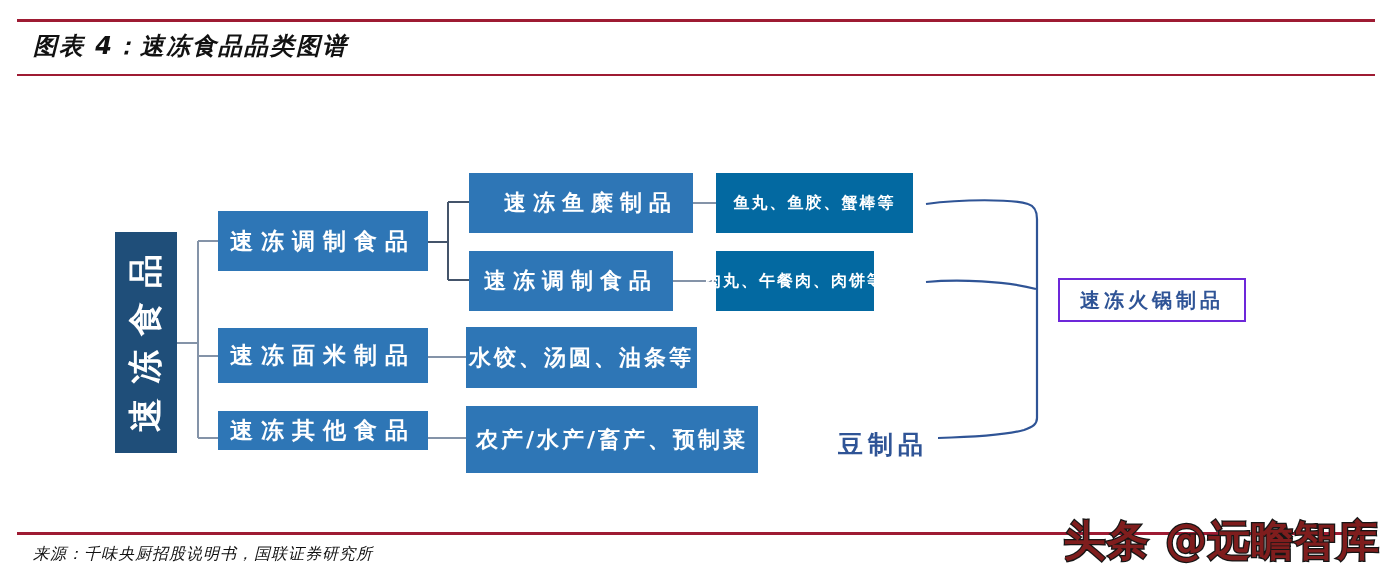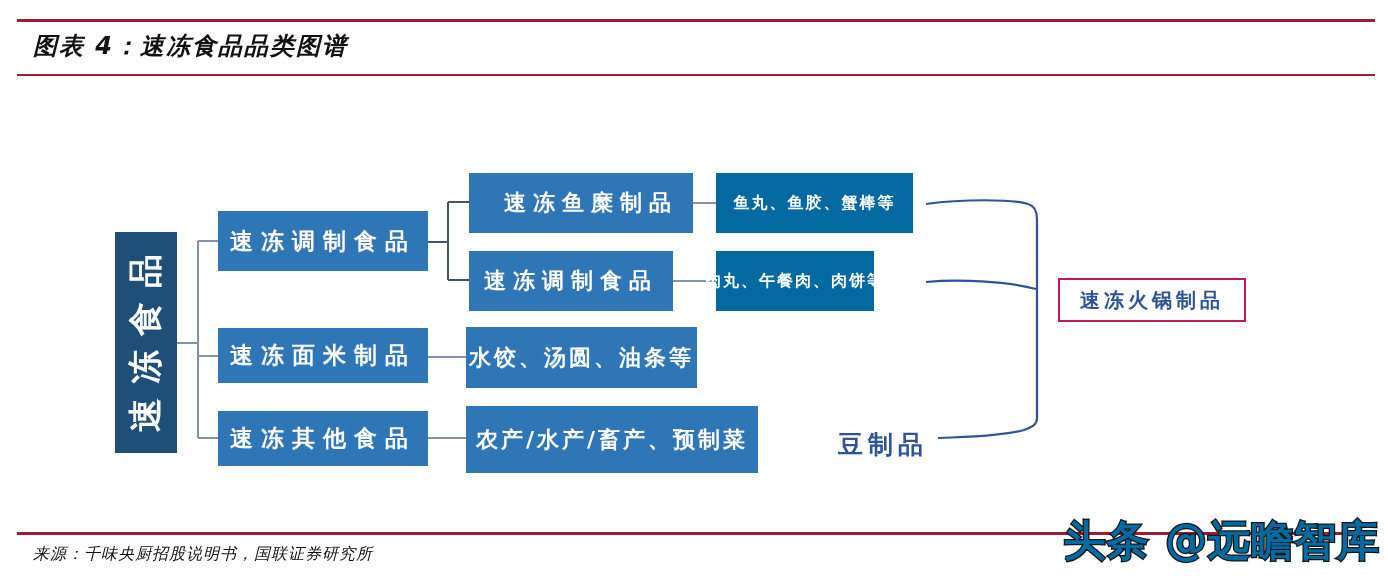--- a/index.html
+++ b/index.html
@@ -56,7 +56,7 @@
   }
   .merged-node{
     position:absolute;left:1058px;top:278px;width:188px;height:44px;z-index:2;
-    background:#fff;border:2px solid #be185d;box-sizing:border-box;
+    background:#fff;border:2px solid #6d28d9;box-sizing:border-box;
     display:flex;align-items:center;justify-content:center;
     color:#2F5496;font-size:20px;font-weight:bold;letter-spacing:4px;white-space:nowrap;
   }

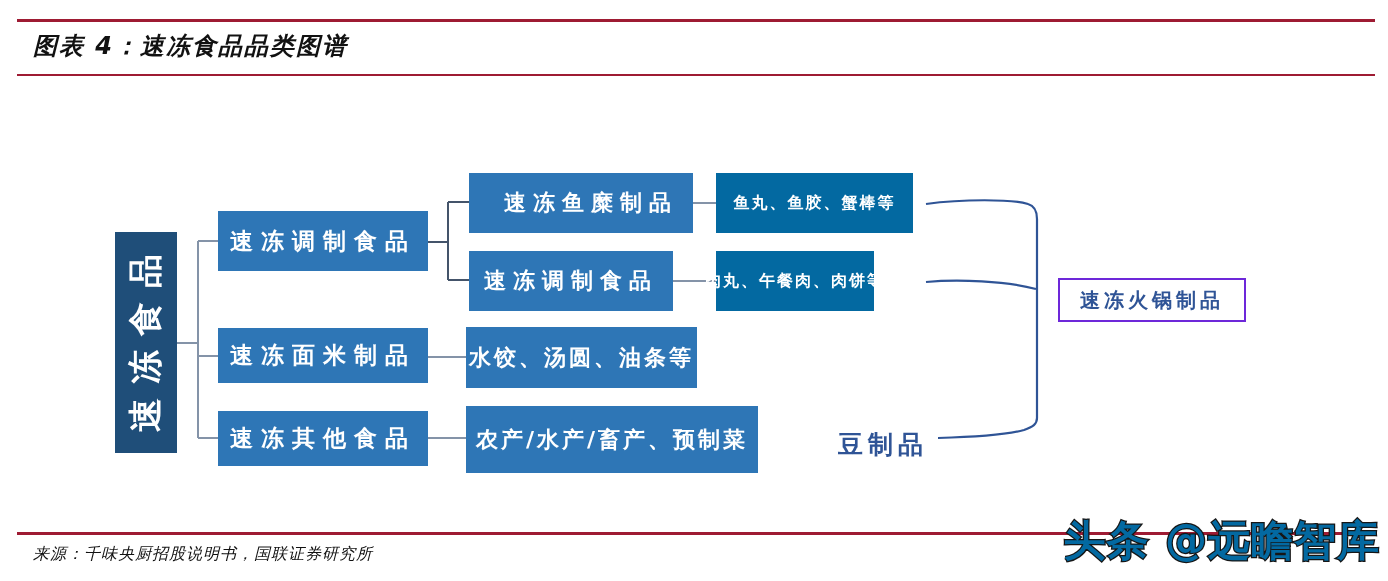--- a/index.html
+++ b/index.html
@@ -39,7 +39,7 @@
   .cat{background:#2E76B6;font-size:23px;font-weight:bold;letter-spacing:8px;}
   .cat-0{left:218px;top:211px;width:210px;height:60px;}
   .cat-1{left:218px;top:328px;width:210px;height:55px;}
-  .cat-2{left:218px;top:411px;width:210px;height:55px;}
+  .cat-2{left:218px;top:411px;width:210px;height:39px;}
   .sub{background:#2E76B6;font-size:22px;font-weight:bold;letter-spacing:7px;}
   .sub-0{left:469px;top:173px;width:204px;height:60px;padding-left:20px;}
   .sub-1{left:469px;top:251px;width:204px;height:60px;}

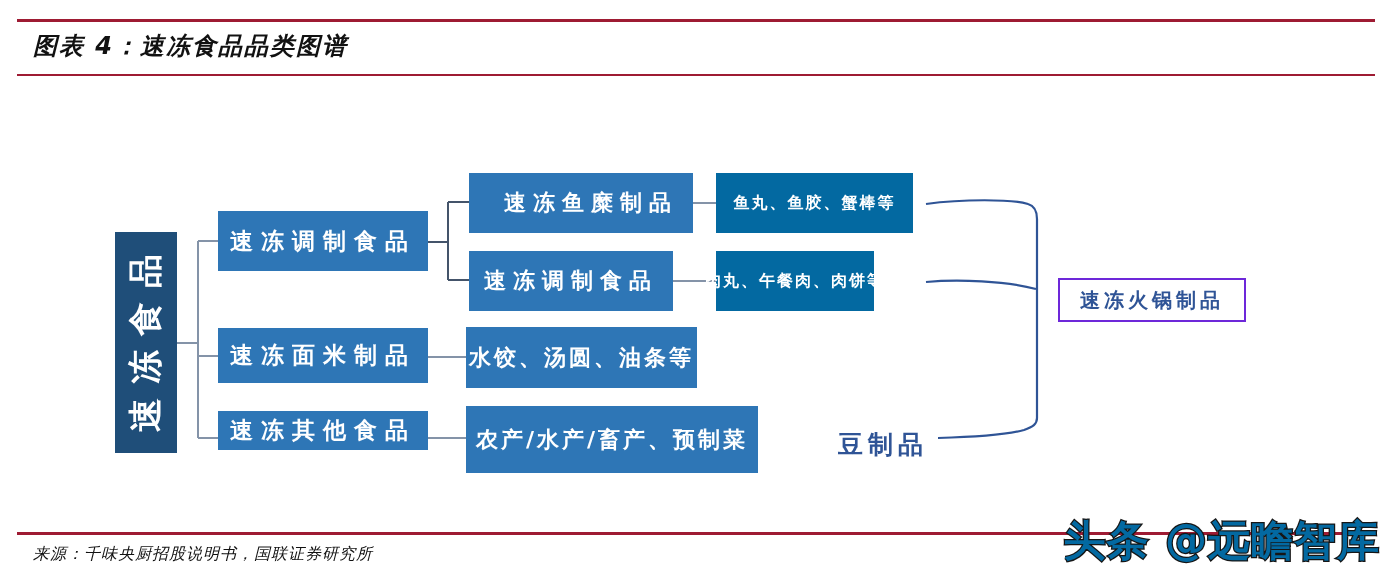--- a/index.html
+++ b/index.html
@@ -69,7 +69,7 @@
   .watermark{
     position:absolute;right:8px;top:513px;z-index:5;
     font-size:42px;font-weight:bold;letter-spacing:1px;white-space:nowrap;
-    color:#0369a1;
+    color:#7f1d1d;
     -webkit-text-stroke:2.5px #161616;
     paint-order:stroke fill;
   }

